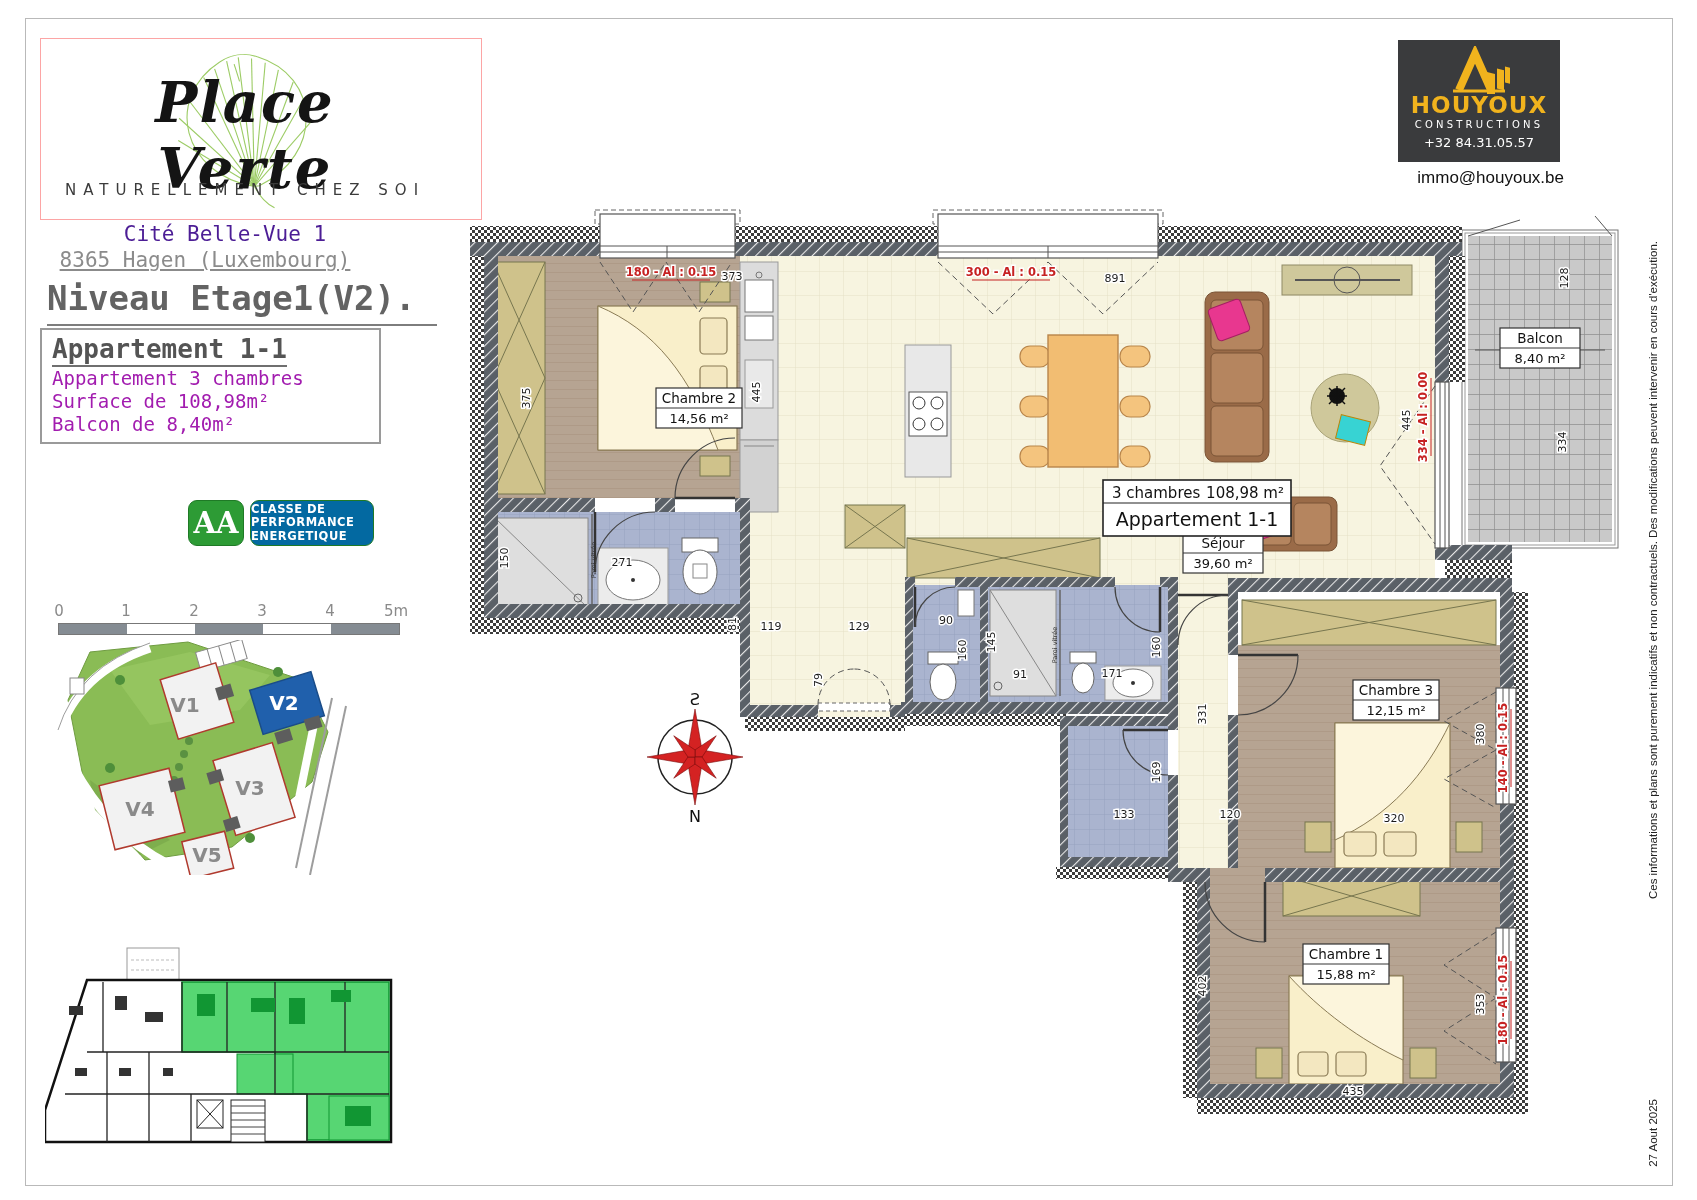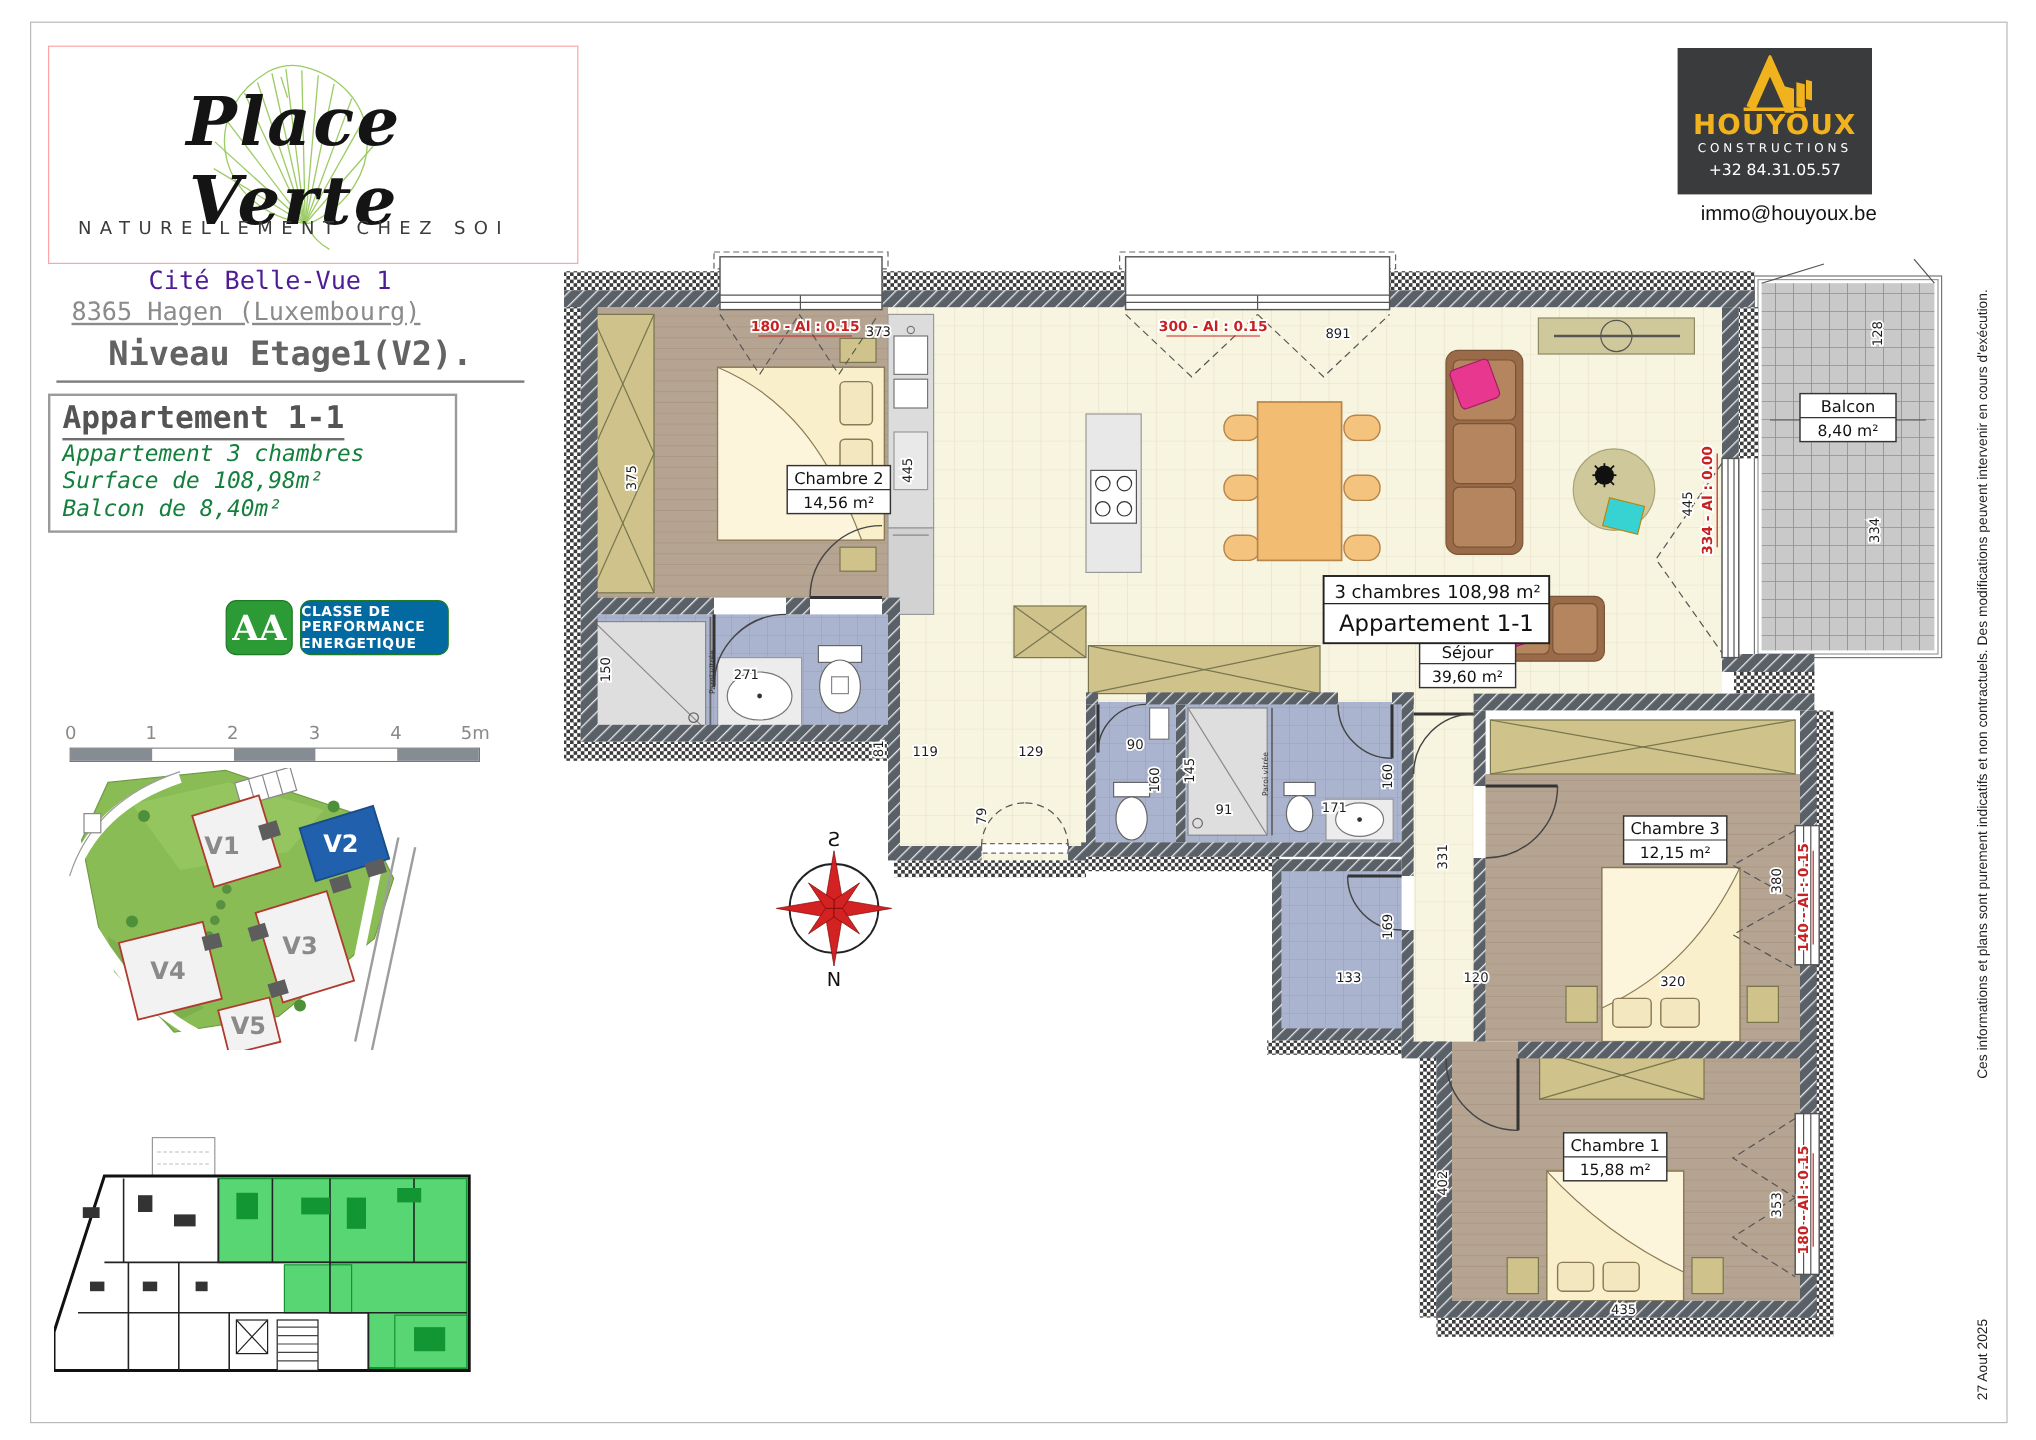--- a/index.html
+++ b/index.html
@@ -20,8 +20,8 @@
   
   #address1{left:60px;top:222px;width:330px;text-align:center;font-size:21px;color:#4c1d95;}
   #address2{left:40px;top:248px;width:330px;text-align:center;font-size:21px;color:#8b8b8b;text-decoration:underline;}
-  #level-title{left:47px;top:278px;width:390px;font-size:28px;font-weight:bold;color:#636363;
-      border-bottom:2px solid #7d7d7d;padding-bottom:6px;text-align:center;}
+  #level-title{left:47px;top:278px;width:390px;font-size:34px;font-weight:bold;color:#636363;
+      border-bottom:2px solid #7d7d7d;padding-bottom:6px;}
   #apartment-box{left:40px;top:328px;width:341px;height:116px;border:2px solid #9a9a9a;
       padding:4px 10px;box-sizing:border-box;}
   #apartment-title{font-size:26px;font-weight:bold;color:#545454;border-bottom:2px solid #6f6f6f;

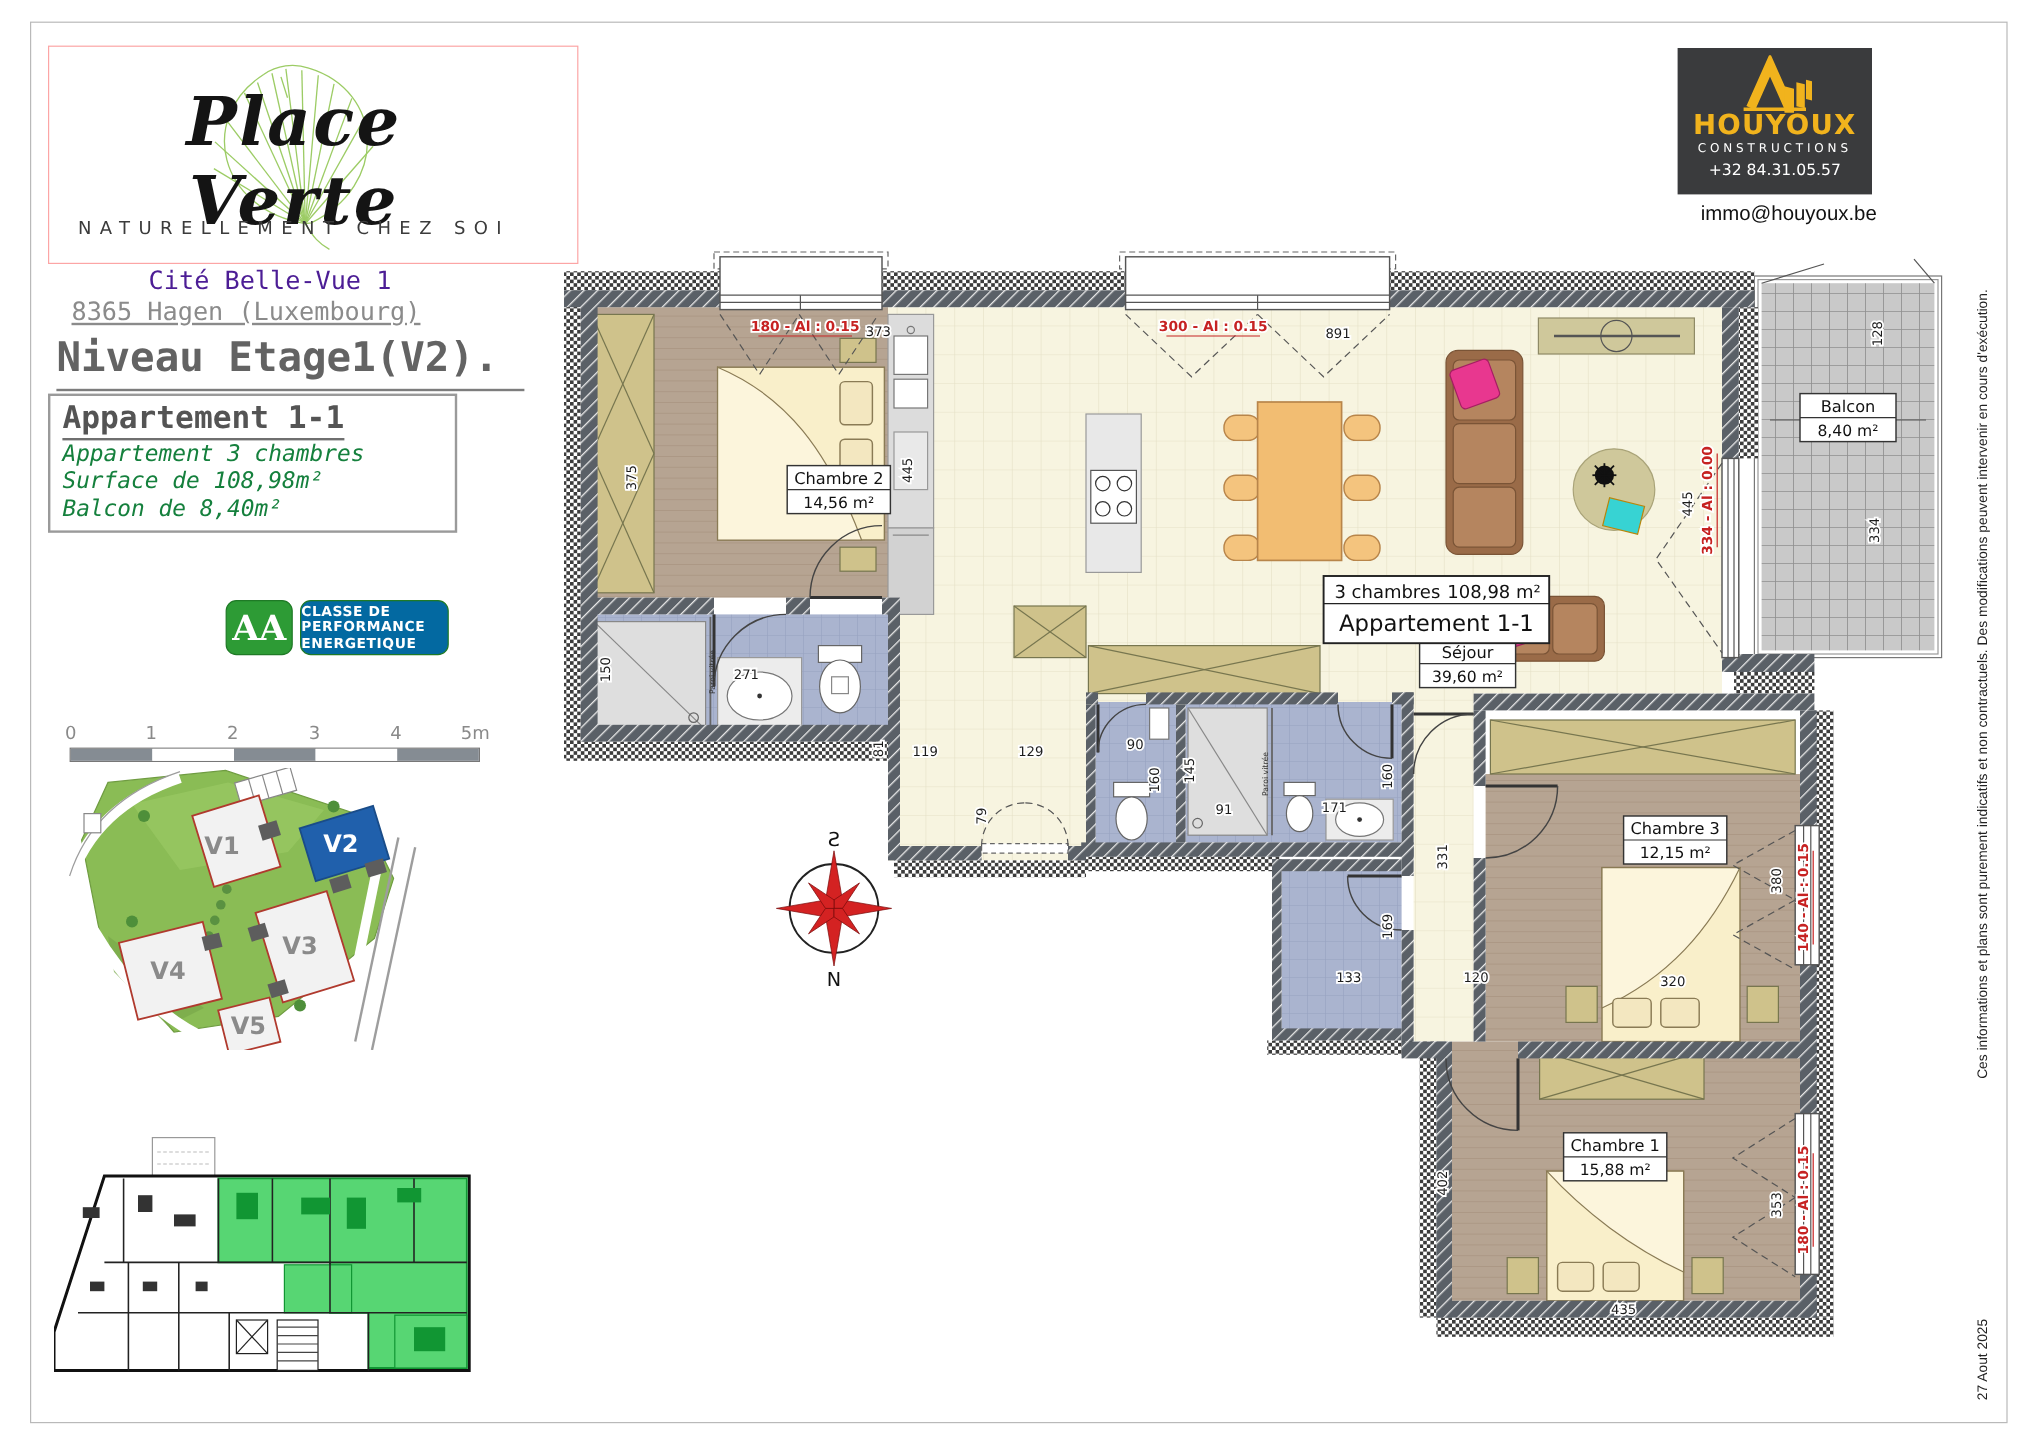--- a/index.html
+++ b/index.html
@@ -26,7 +26,7 @@
       padding:4px 10px;box-sizing:border-box;}
   #apartment-title{font-size:26px;font-weight:bold;color:#545454;border-bottom:2px solid #6f6f6f;
       display:inline-block;padding-bottom:1px;}
-  .apartment-line{font-size:19px;color:#15803d;line-height:1.22;font-style:italic;}
+  .apartment-line{font-size:19px;color:#a21caf;line-height:1.22;}
   
   #energy{left:188px;top:500px;display:flex;gap:6px;}
   #energy-grade{width:54px;height:44px;background:#2d9b35;border:1px solid #1f7a26;border-radius:9px;

